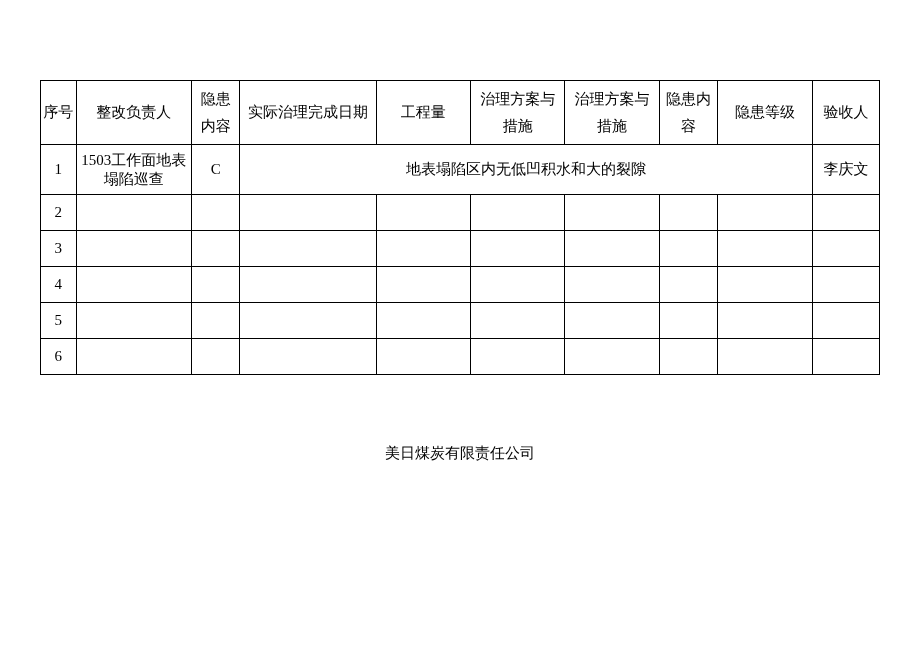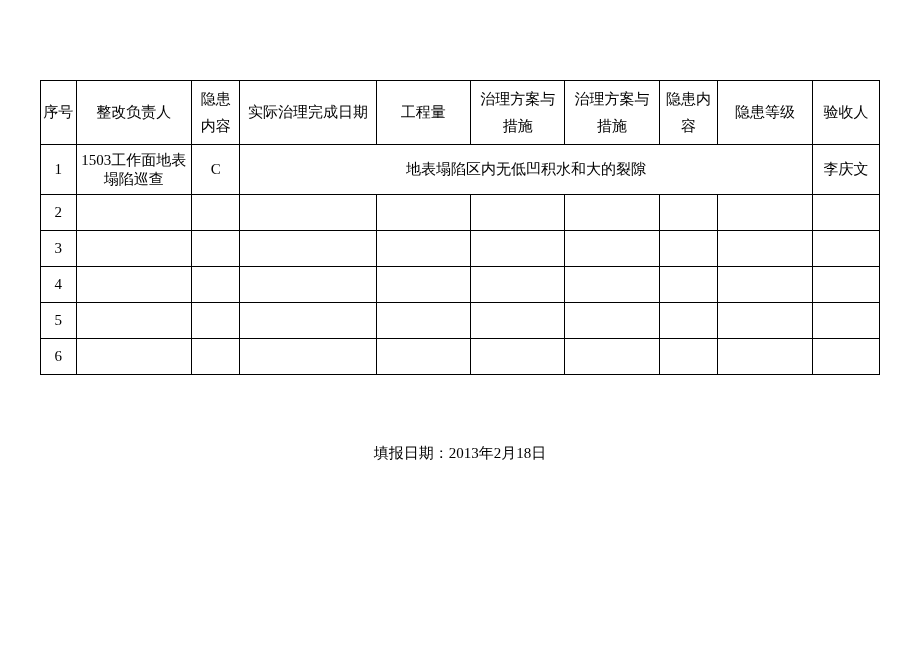--- a/index.html
+++ b/index.html
@@ -152,6 +152,7 @@
 </table>
 
 <div class="footer">
+  <div>美日煤炭有限责任公司</div>
   <div>
     <span>填报日期：</span><span>2013年2月18日</span>
   </div>

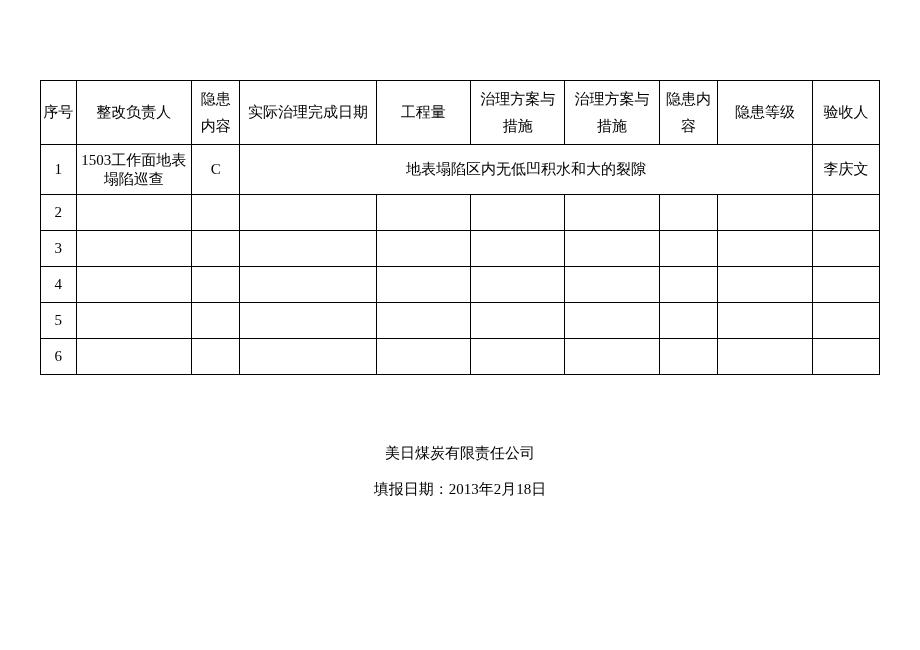--- a/index.html
+++ b/index.html
@@ -153,9 +153,6 @@
 
 <div class="footer">
   <div>美日煤炭有限责任公司</div>
-  <div>
-    <span>填报日期：</span><span>2013年2月18日</span>
-  </div>
 </div>
 
 </body></html>

